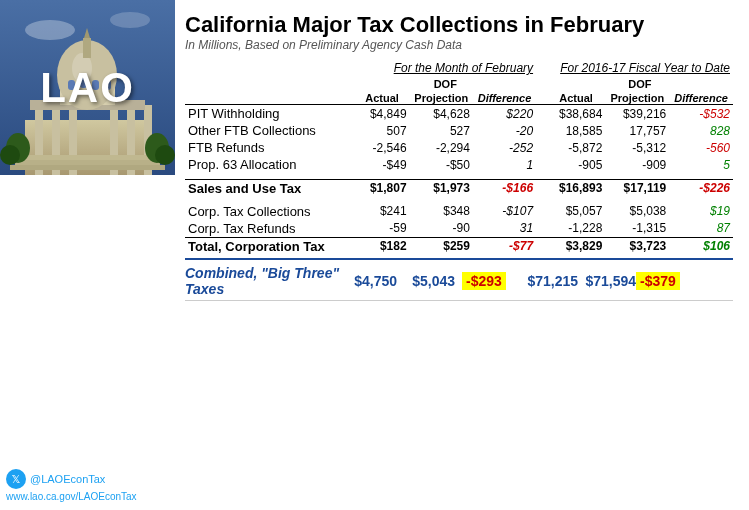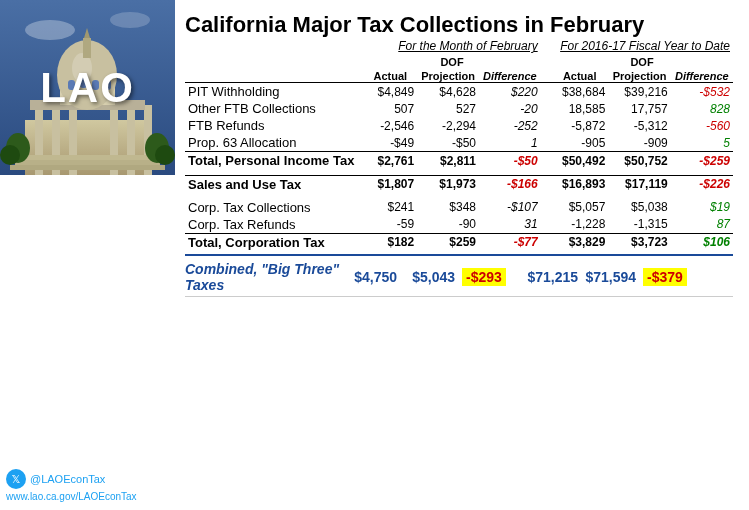--- a/index.html
+++ b/index.html
@@ -218,6 +218,7 @@
 
   <div class="right-panel">
     <div class="main-title">California Major Tax Collections in February</div>
+    <div class="subtitle">In Millions, Based on Preliminary Agency Cash Data</div>
 
     <table class="data-table">
       <colgroup>

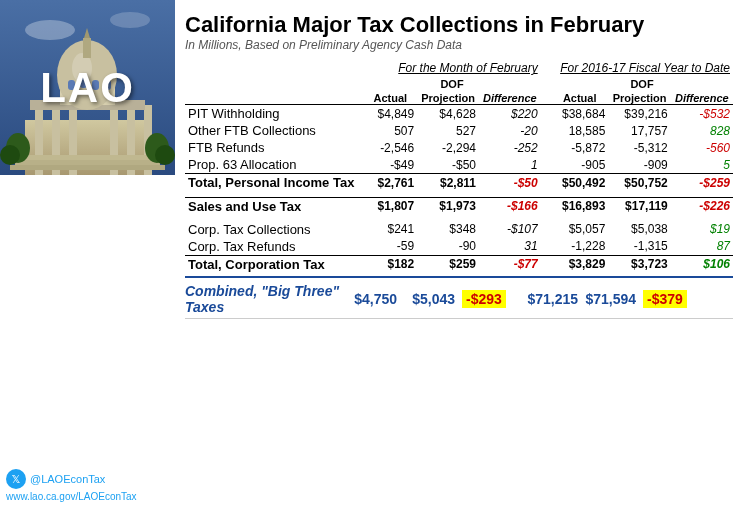--- a/index.html
+++ b/index.html
@@ -298,16 +298,6 @@
     <td class="num-cell" style="color:#008000;font-style:italic;">5</td>
   </tr>
           <tr>
-    <td class="row-label" style="font-weight:bold;border-top:1px solid #000;">Total, Personal Income Tax</td>
-    <td class="num-cell" style="font-weight:bold;border-top:1px solid #000;">$2,761</td>
-    <td class="num-cell" style="font-weight:bold;border-top:1px solid #000;">$2,811</td>
-    <td class="num-cell" style="font-weight:bold;border-top:1px solid #000;color:#cc0000;font-style:italic;">-$50</td>
-    <td style="border-top:1px solid #000;"></td>
-    <td class="num-cell" style="font-weight:bold;border-top:1px solid #000;">$50,492</td>
-    <td class="num-cell" style="font-weight:bold;border-top:1px solid #000;">$50,752</td>
-    <td class="num-cell" style="font-weight:bold;border-top:1px solid #000;color:#cc0000;font-style:italic;">-$259</td>
-  </tr>
-          <tr>
             <td colspan="8" style="height:6px;"></td>
           </tr>
           <tr>

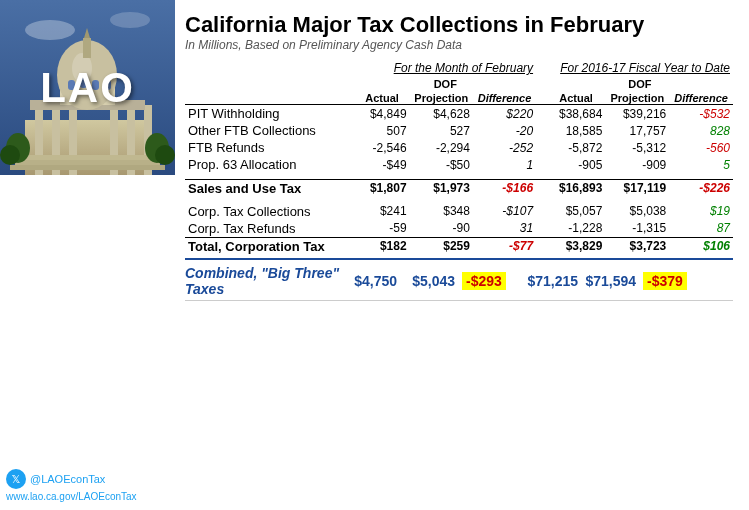--- a/index.html
+++ b/index.html
@@ -356,7 +356,7 @@
       <div style="width:10px;"></div>
       <div style="width:55px; text-align:right; font-weight:bold; font-size:14px; color:#1a4a99;">$71,215</div>
       <div style="width:58px; text-align:right; font-weight:bold; font-size:14px; color:#1a4a99;">$71,594</div>
-      <div style="width:58px; text-align:center; font-weight:bold; font-size:14px;">
+      <div style="width:58px; font-weight:bold; font-size:14px;">
         <span style="background:#ffff00; color:#cc0000; padding:1px 4px;">-$379</span>
       </div>
     </div>

